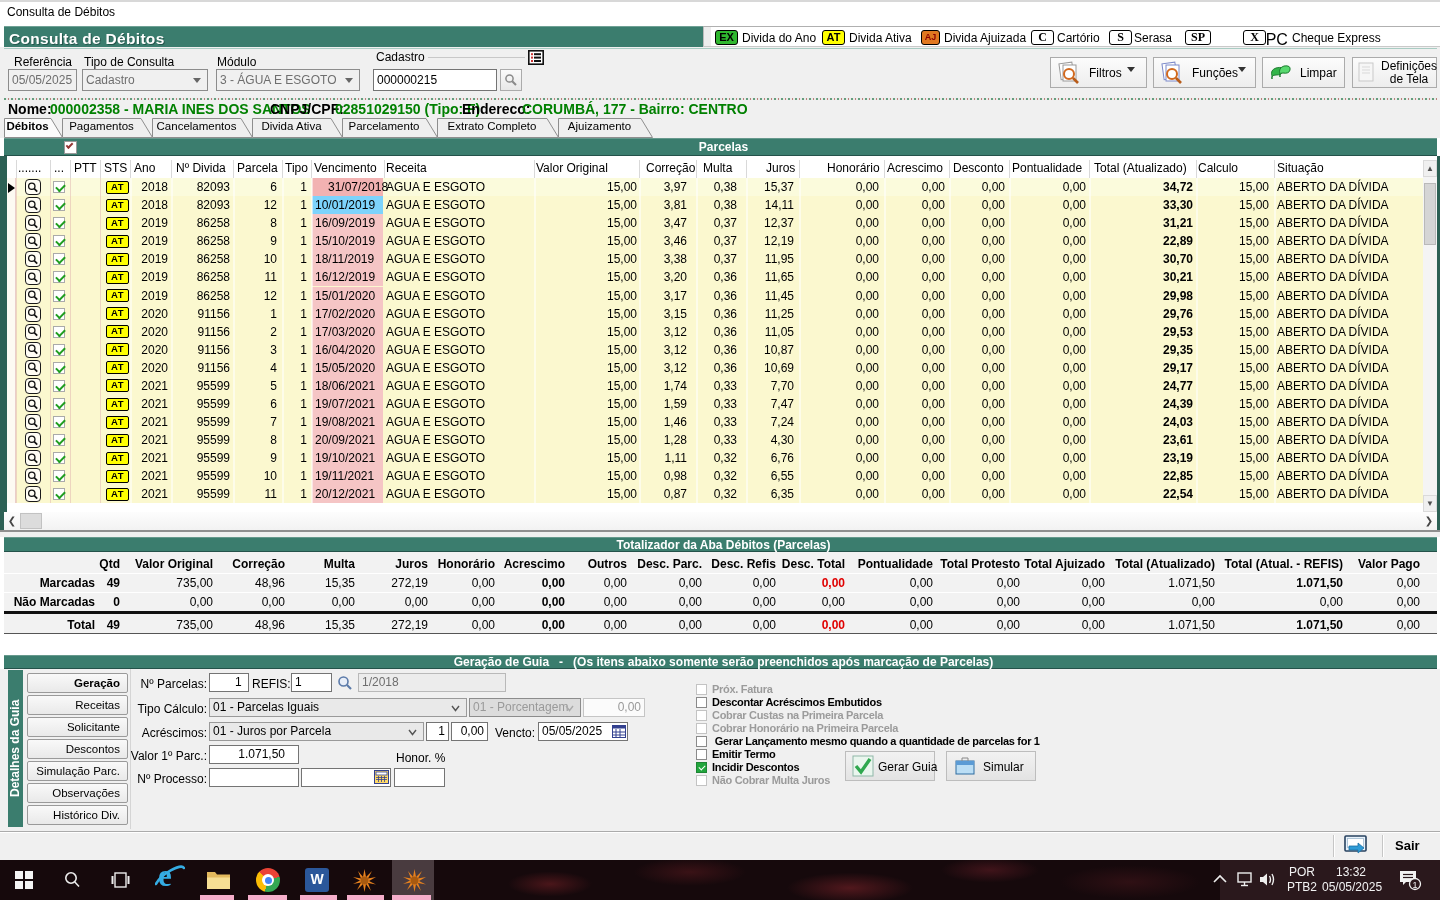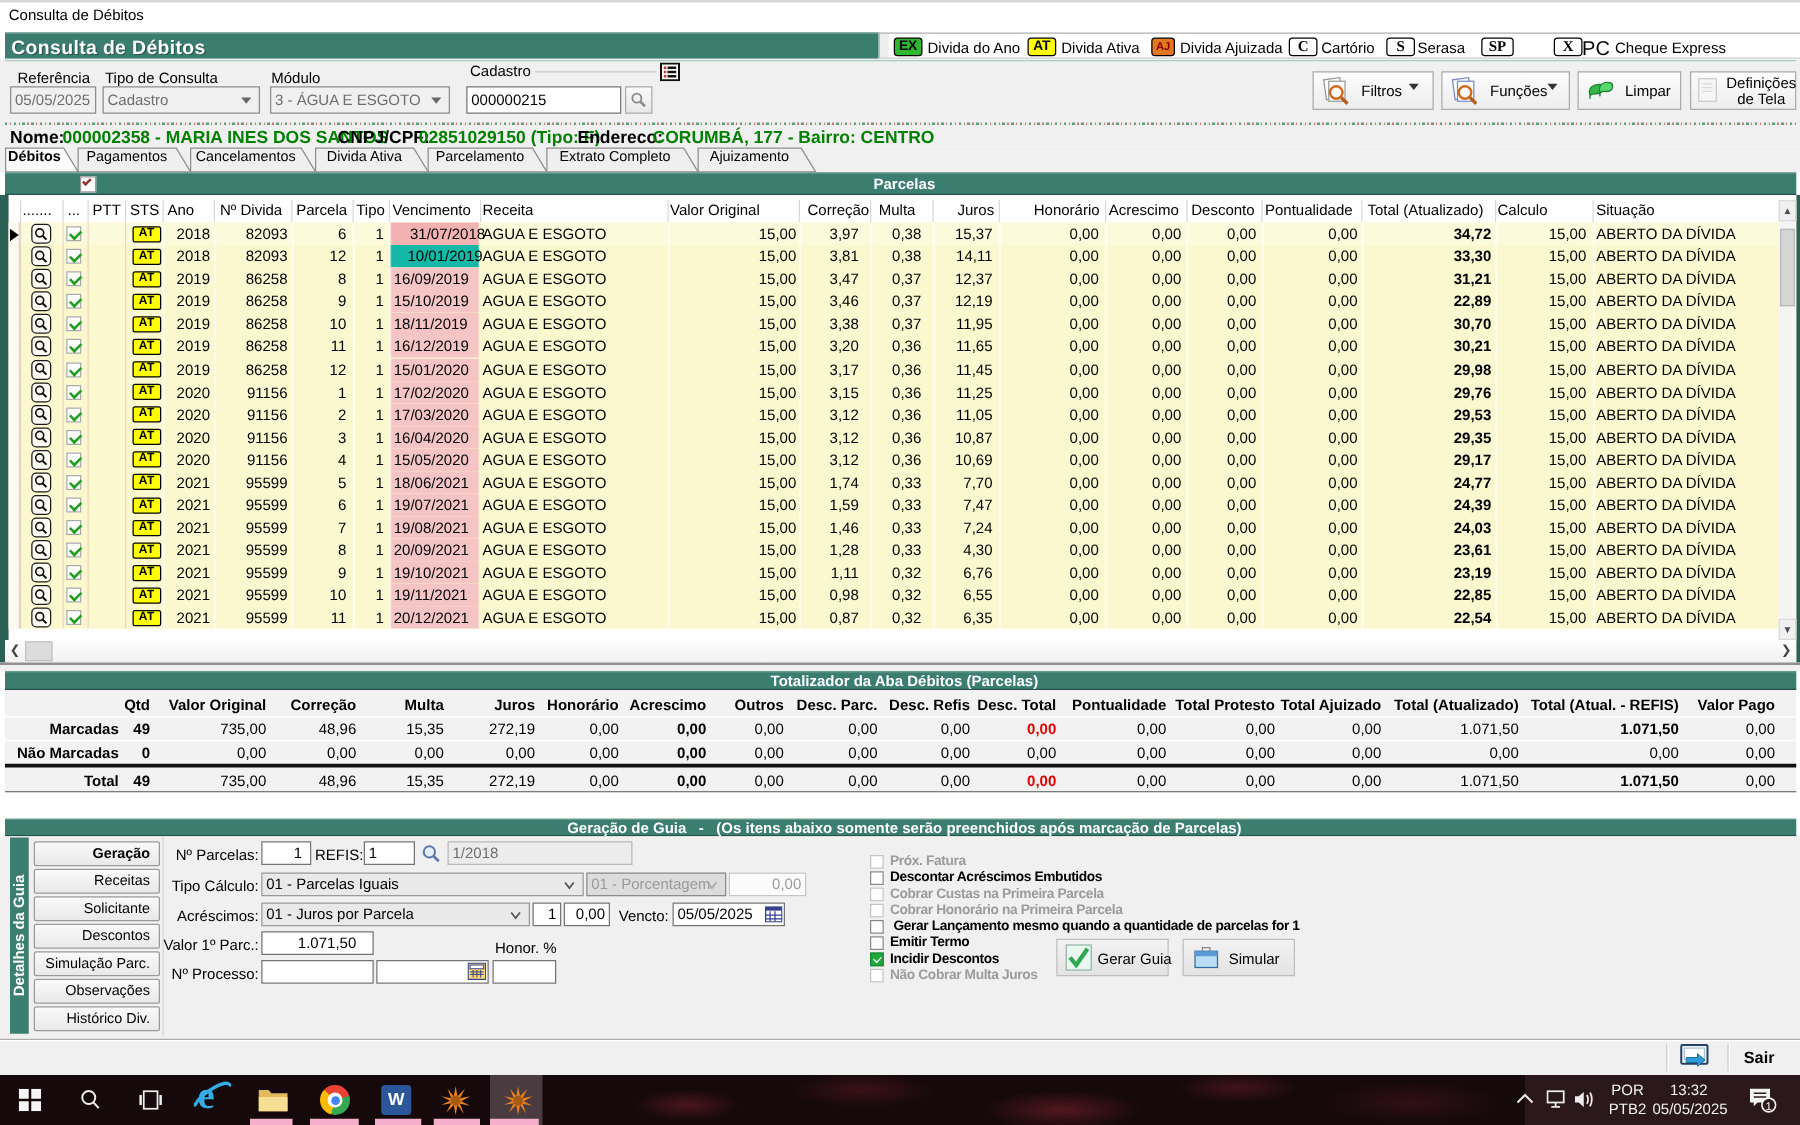--- a/index.html
+++ b/index.html
@@ -232,7 +232,7 @@
     <span class="c r" style="left:165px;width:58px;">82093</span>
     <span class="c r" style="left:227px;width:43px;">12</span>
     <span class="c r" style="left:276px;width:24px;">1</span>
-    <span class="c" style="left:305px;width:71px;background:#14b8a6;padding-left:14px;">10/01/2019</span>
+    <span class="c" style="left:305px;width:71px;background:#7dd3fc;padding-left:3px;">10/01/2019</span>
     <span class="c" style="left:379px;width:140px;">AGUA E ESGOTO</span>
     <span class="c r" style="left:553px;width:77px;">15,00</span>
     <span class="c r" style="left:633px;width:47px;">3,81</span>

